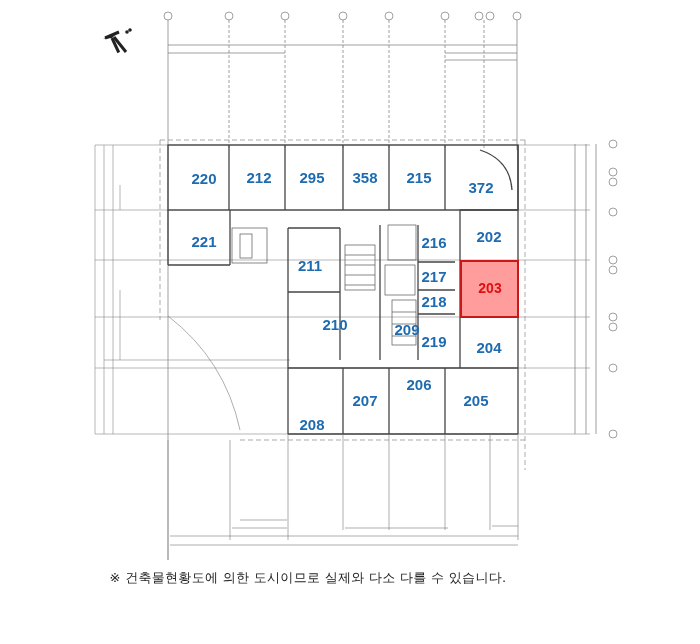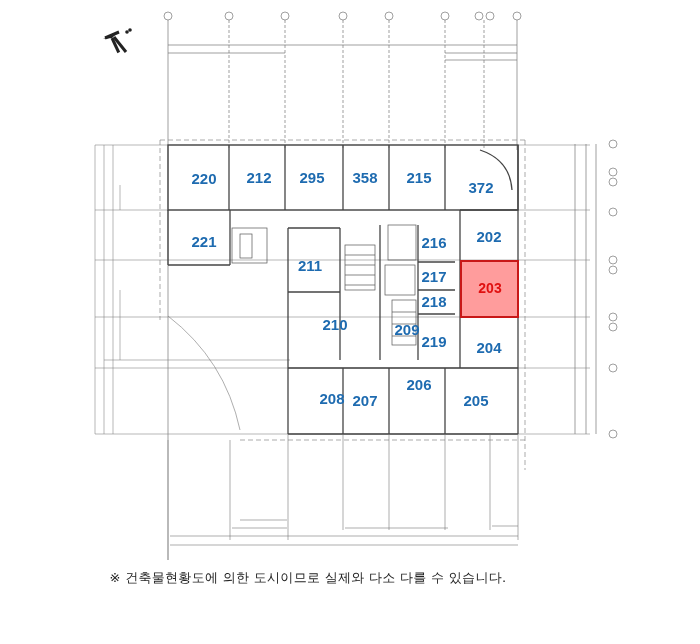--- a/index.html
+++ b/index.html
@@ -179,7 +179,7 @@
   <span class="room-label" style="left:363px; top:329px;margin-left:44px;">209</span>
   <span class="room-label" style="left:434px; top:341px;">219</span>
   <span class="room-label" style="left:489px; top:347px;">204</span>
-  <span class="room-label" style="left:312px; top:398px;margin-left:20px;">208</span>
+  <span class="room-label" style="left:312px; top:424px;">208</span>
   <span class="room-label" style="left:365px; top:400px;">207</span>
   <span class="room-label" style="left:419px; top:384px;">206</span>
   <span class="room-label" style="left:476px; top:400px;">205</span>

